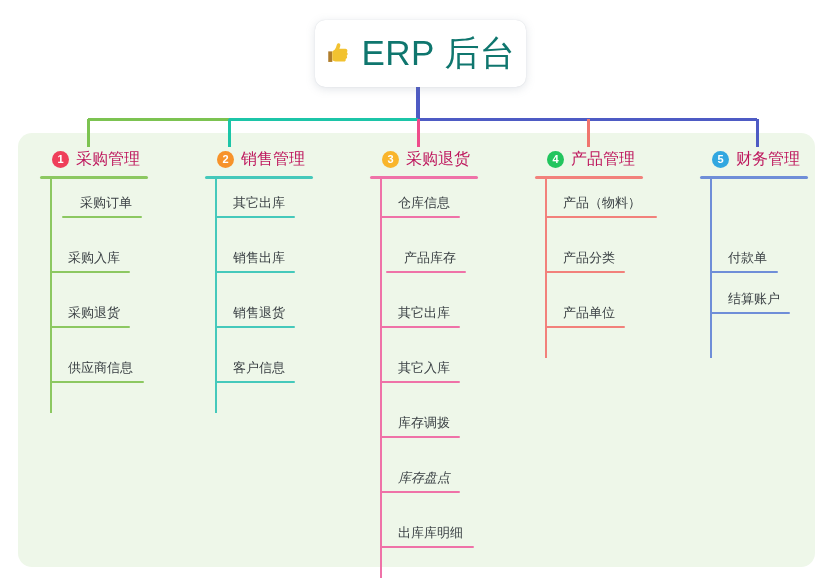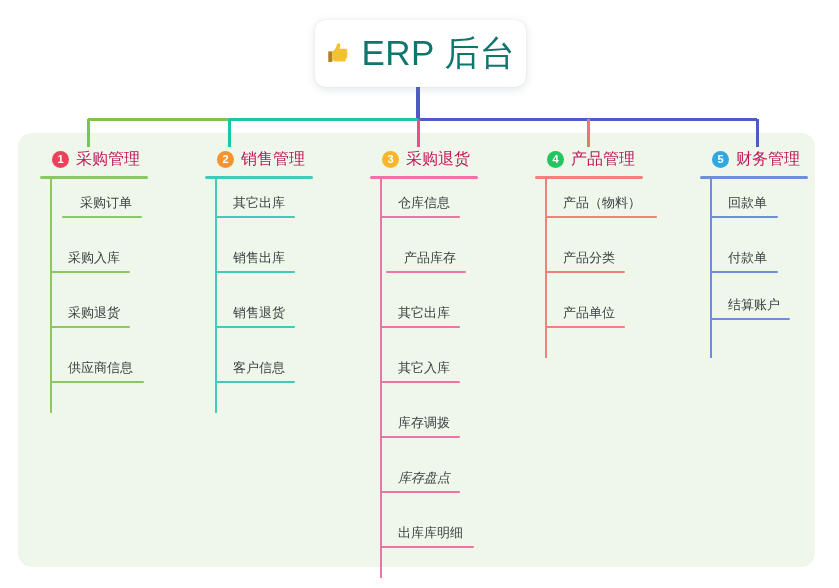--- a/index.html
+++ b/index.html
@@ -241,10 +241,6 @@
         </div>
         <div class="head-rule" style="width: 108px; background: rgb(111, 142, 216);"></div>
         <div class="spine" style="height: 182px; background: rgb(111, 142, 216);"></div>
-        <div class="leaf" style="top: 48px; left: 10px; width: 68px;">
-          <span class="leaf-label">回款单</span>
-          <div class="leaf-rule" style="width: 68px; background: rgb(111, 142, 216);"></div>
-        </div>
         <div class="leaf" style="top: 103px; left: 10px; width: 68px;">
           <span class="leaf-label">付款单</span>
           <div class="leaf-rule" style="width: 68px; background: rgb(111, 142, 216);"></div>

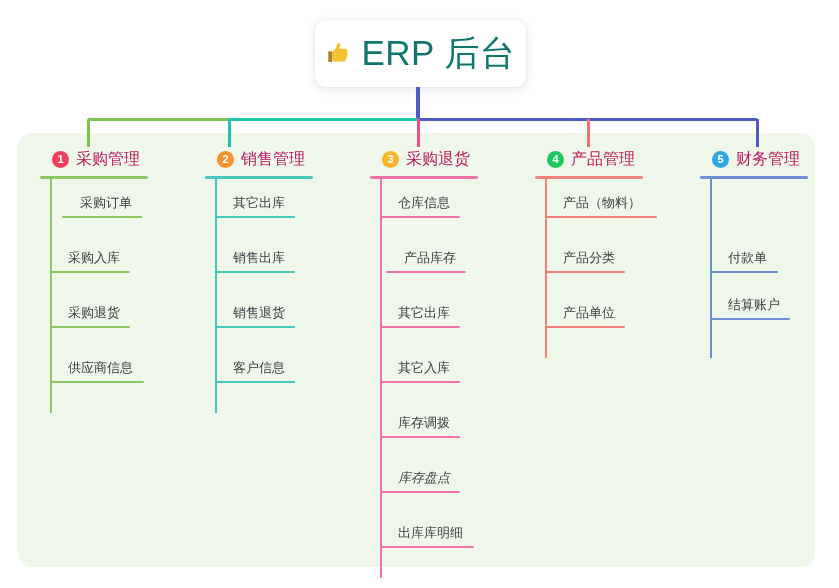--- a/index.html
+++ b/index.html
@@ -245,7 +245,7 @@
           <span class="leaf-label">付款单</span>
           <div class="leaf-rule" style="width: 68px; background: rgb(111, 142, 216);"></div>
         </div>
-        <div class="leaf" style="top: 150px; left: 10px; width: 80px;">
+        <div class="leaf" style="top: 144px; left: 10px; width: 80px;">
           <span class="leaf-label">结算账户</span>
           <div class="leaf-rule" style="width: 80px; background: rgb(111, 142, 216);"></div>
         </div>

